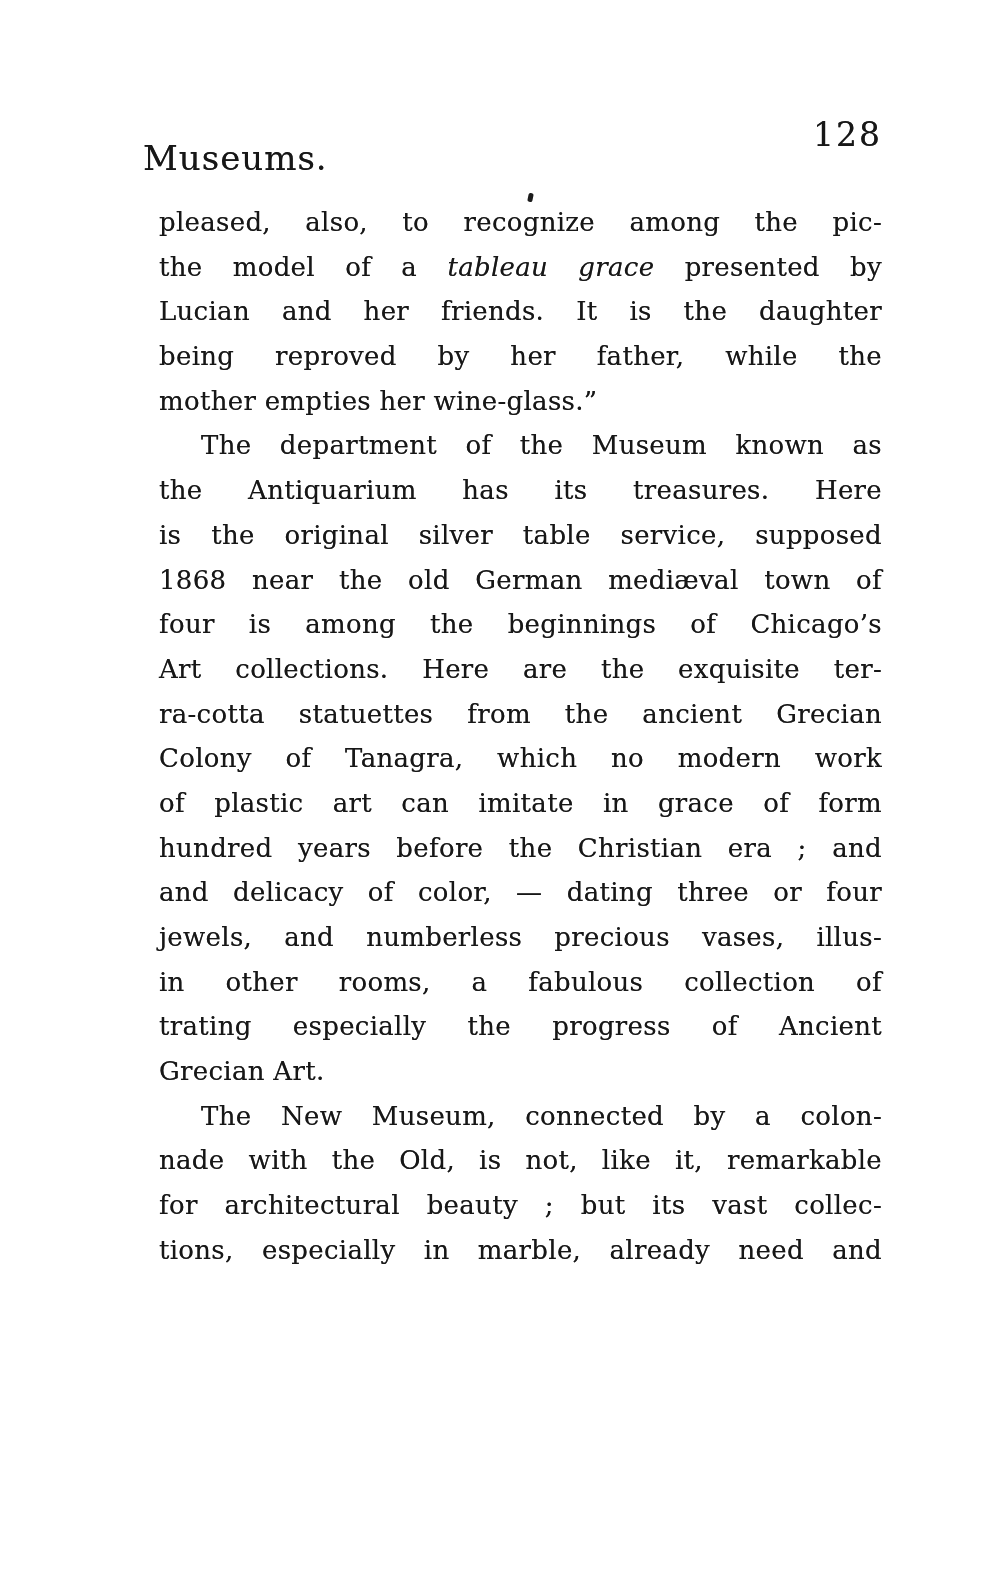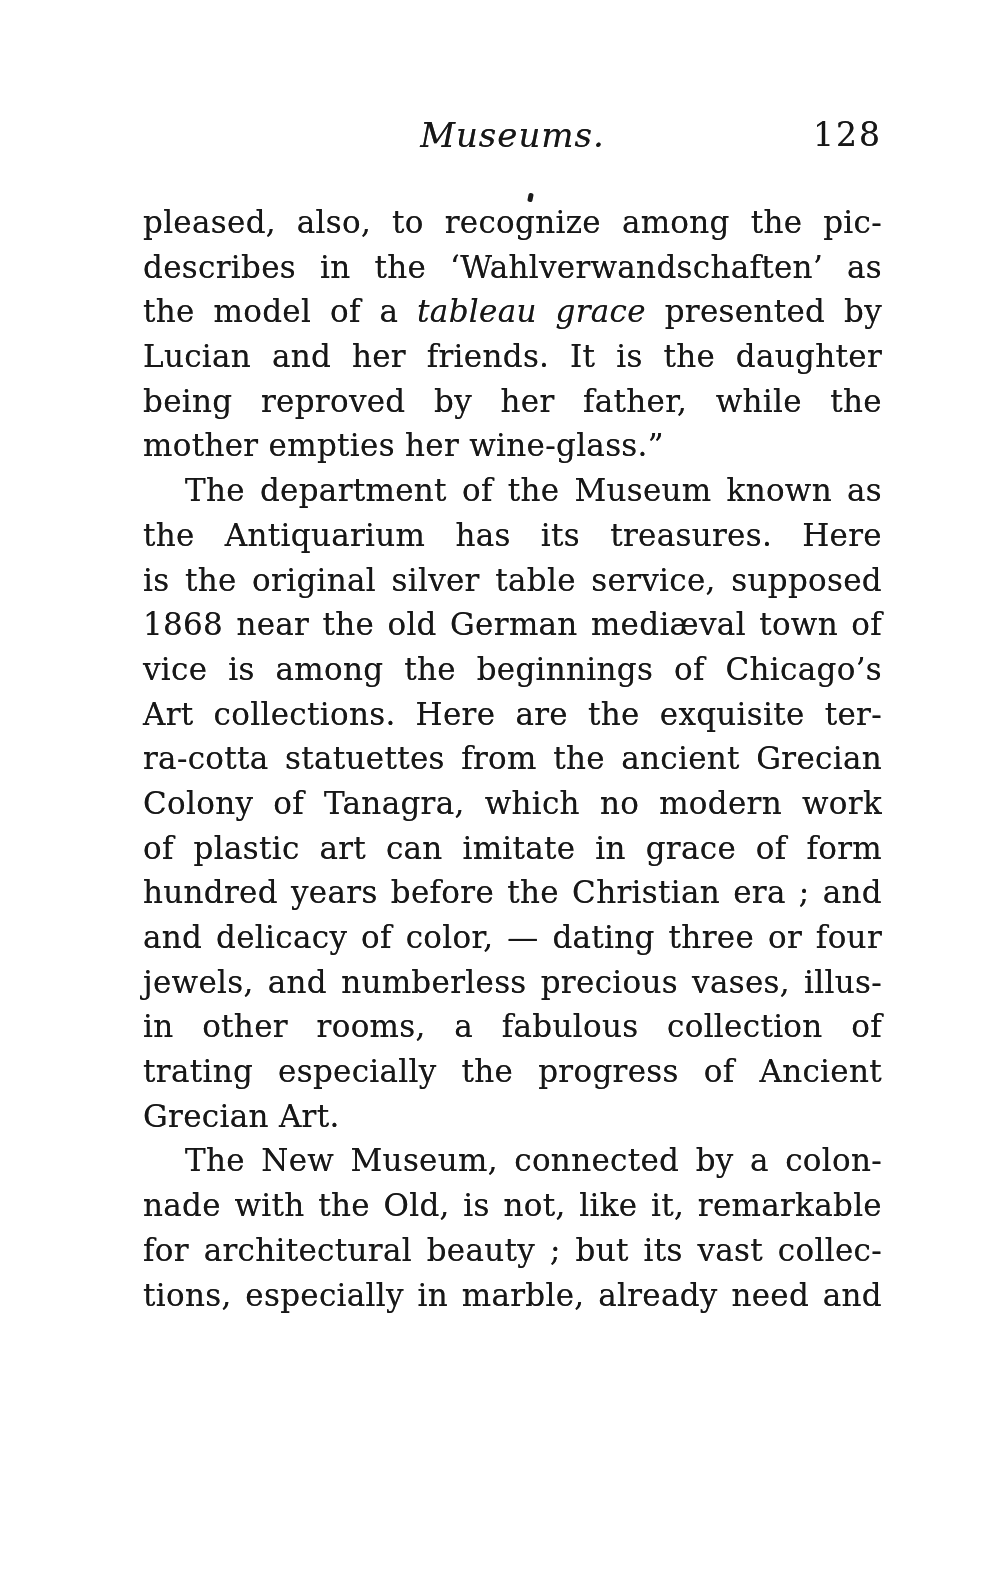--- a/index.html
+++ b/index.html
@@ -26,11 +26,10 @@
   }
   .head-title {
     display: block;
-    text-align: center;
-    font-style: italic;
     font-size: 34px;
     letter-spacing: 1px;
     text-shadow: 0 0 0.5px rgba(0,0,0,0.65);
+    margin-top: 23px;
   }
   .page-number {
     position: absolute;

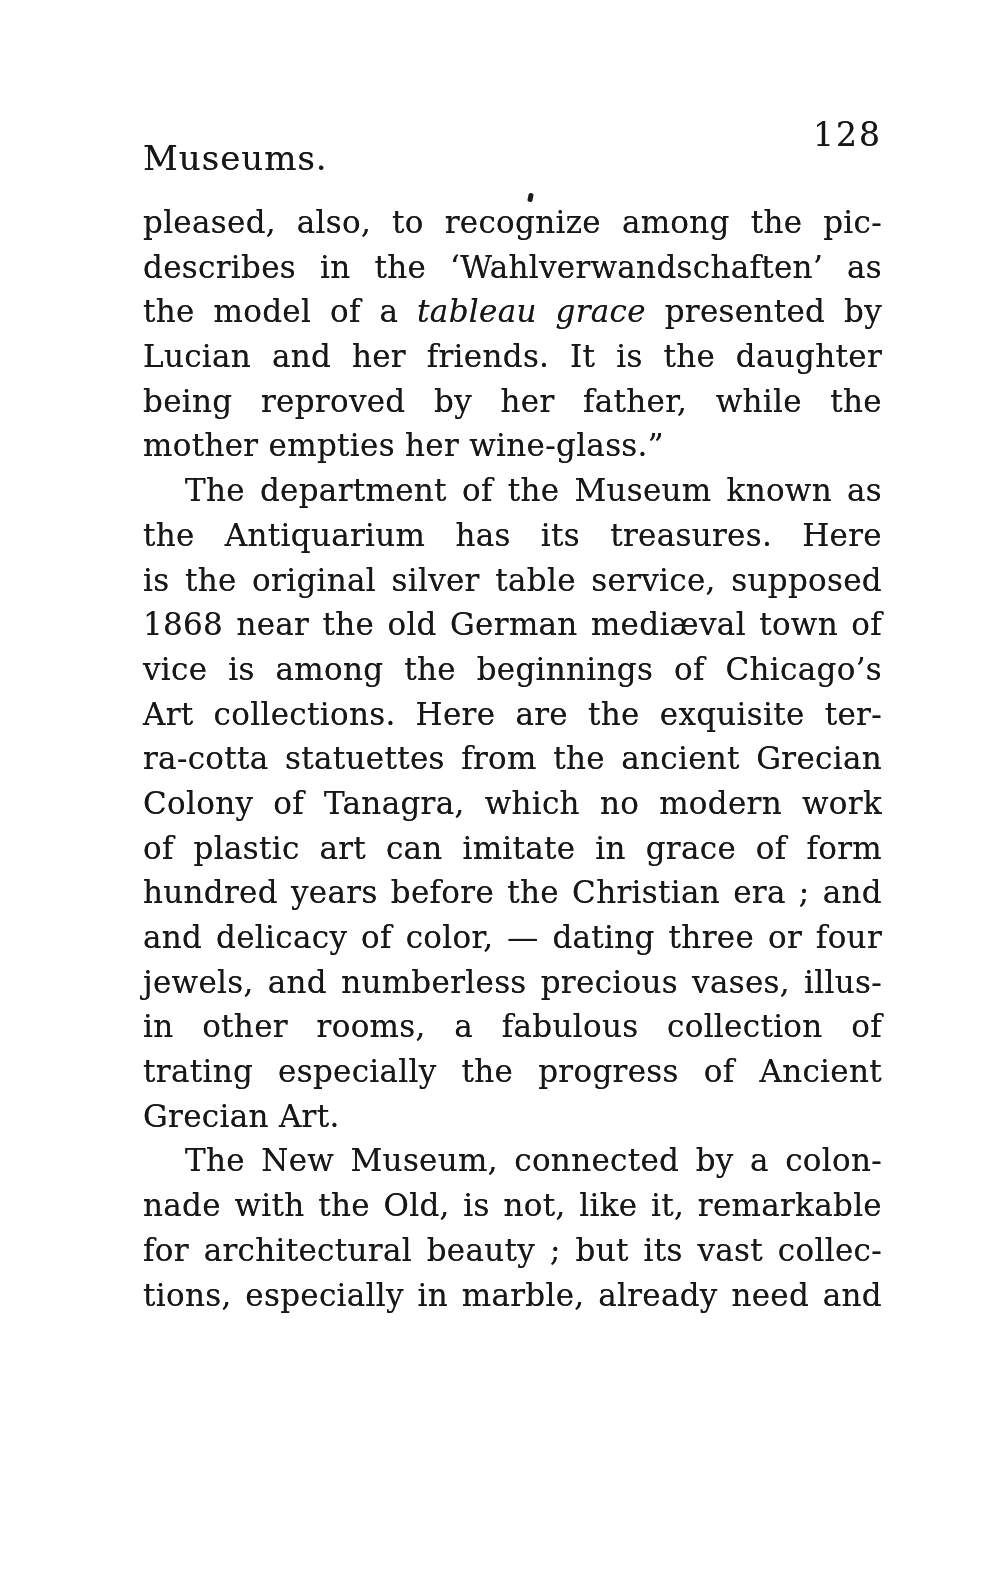--- a/index.html
+++ b/index.html
@@ -50,12 +50,13 @@
   .line {
     height: 44.7px;
     line-height: 44.7px;
-    font-size: 31px;
+    font-size: 26px;
     letter-spacing: 0.3px;
     text-align: justify;
     text-align-last: justify;
     white-space: nowrap; 
     text-shadow: 0 0 0.5px rgba(0,0,0,0.6);
+    margin-left: 16px;
   }
   .line.no-justify {
     text-align-last: left;

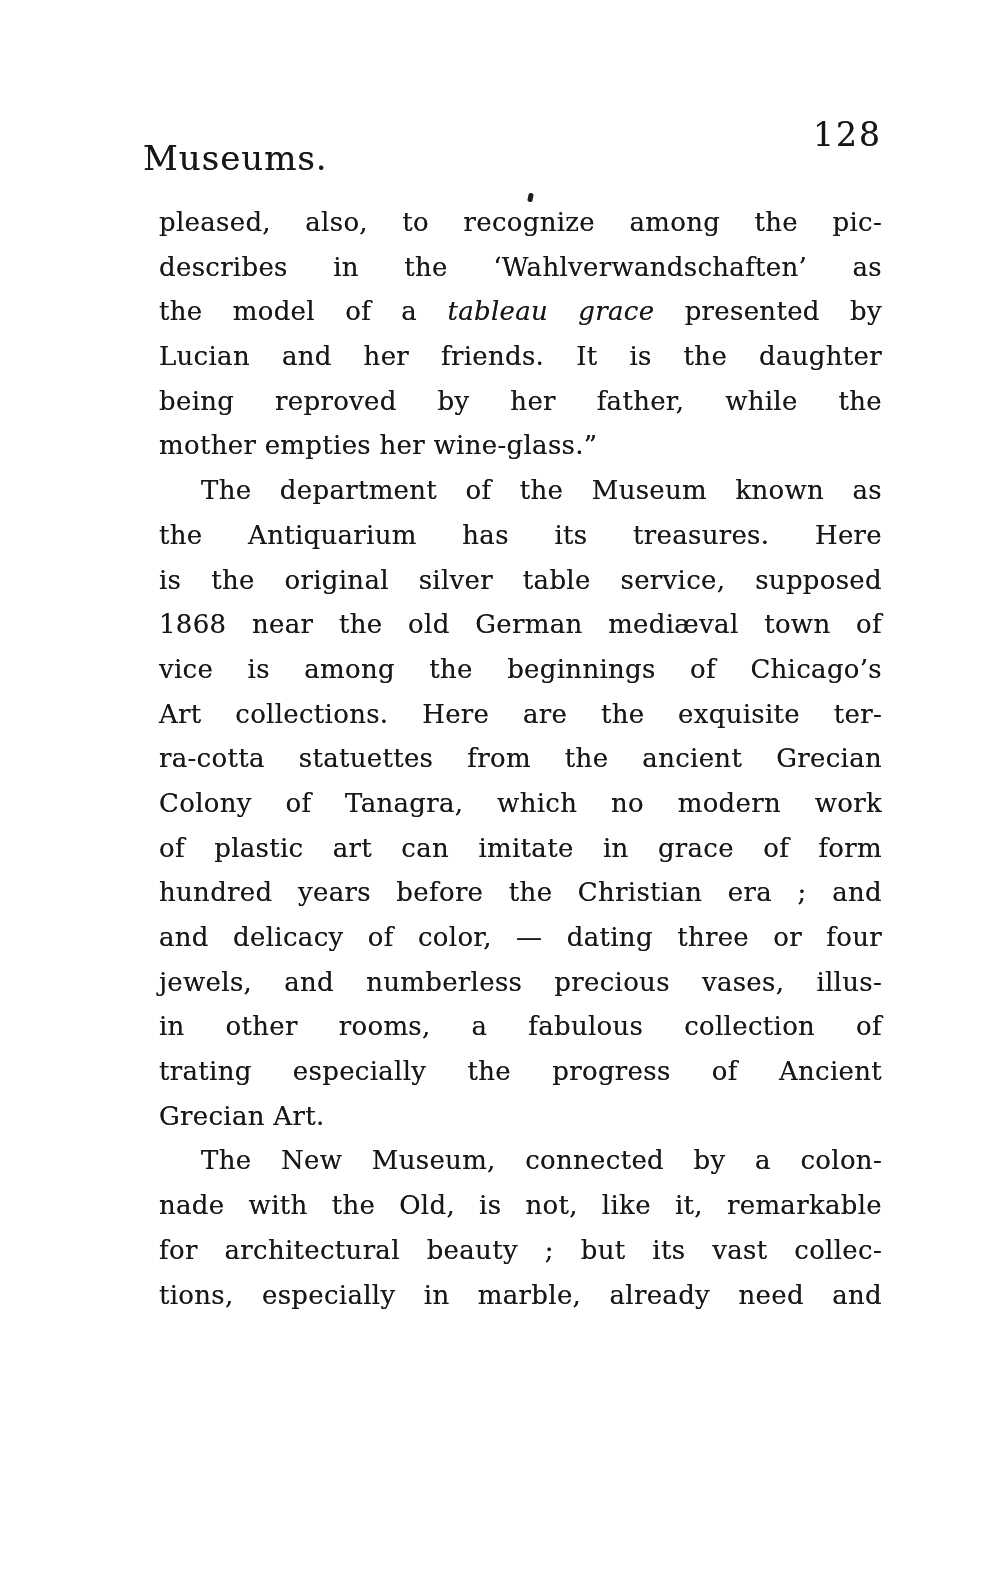--- a/index.html
+++ b/index.html
@@ -92,7 +92,6 @@
 
   <div class="text-block">
       <div class="line"><span>pleased, also, to recognize among the pic-</span></div>
-      <div class="line"><span>describes in the ‘Wahlverwandschaften’ as</span></div>
       <div class="line"><span>the model of a </span><span class="it">tableau grace</span><span> presented by</span></div>
       <div class="line"><span>Lucian and her friends.  It is the daughter</span></div>
       <div class="line"><span>being reproved by her father, while the</span></div>

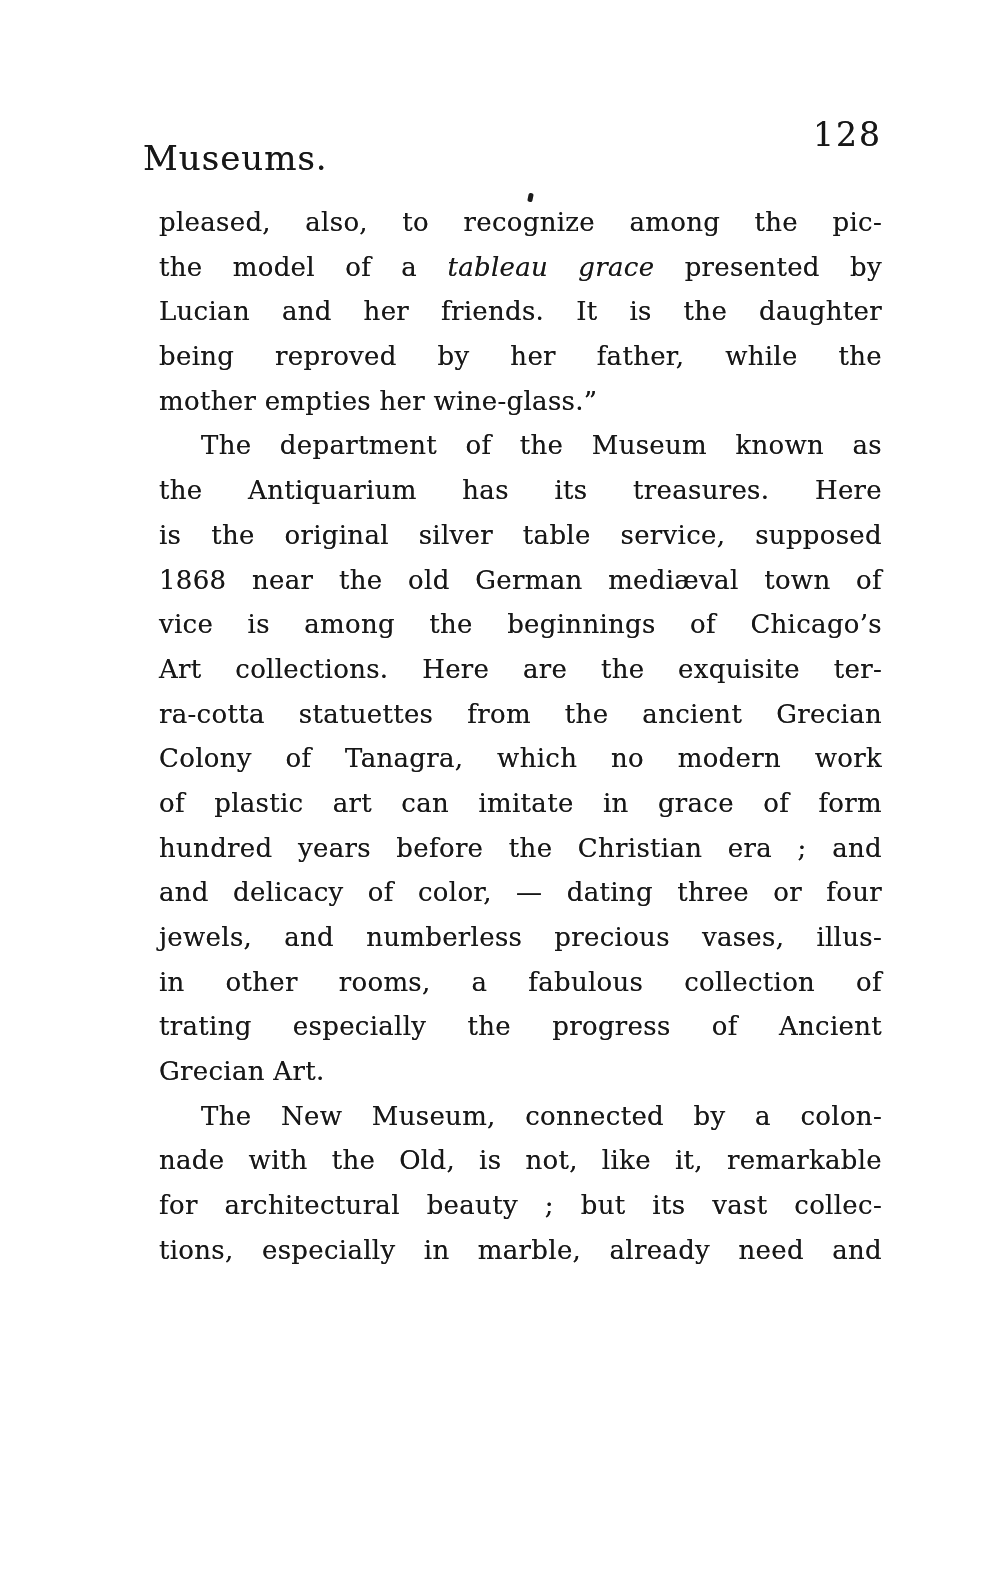--- a/index.html
+++ b/index.html
@@ -100,7 +100,7 @@
       <div class="line"><span>the Antiquarium has its treasures.  Here</span></div>
       <div class="line"><span>is the original silver table service, supposed</span></div>
       <div class="line"><span>1868 near the old German mediæval town of</span></div>
-      <div class="line"><span>vice is among the beginnings of Chicago’s</span></div>
+      <div class="line"><span>four is among the beginnings of Chicago’s</span></div>
       <div class="line"><span>Art collections.  Here are the exquisite ter-</span></div>
       <div class="line"><span>ra-cotta statuettes from the ancient Grecian</span></div>
       <div class="line"><span>Colony of Tanagra, which no modern work</span></div>

